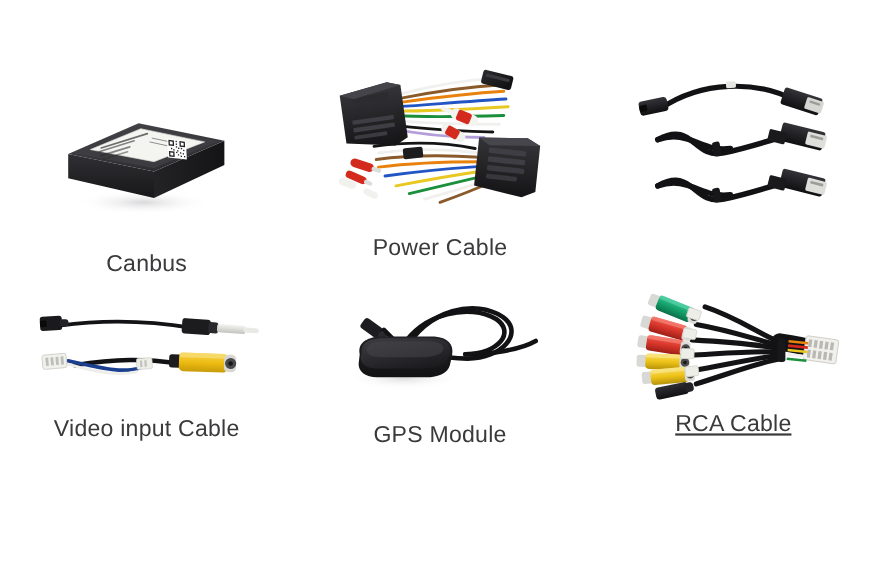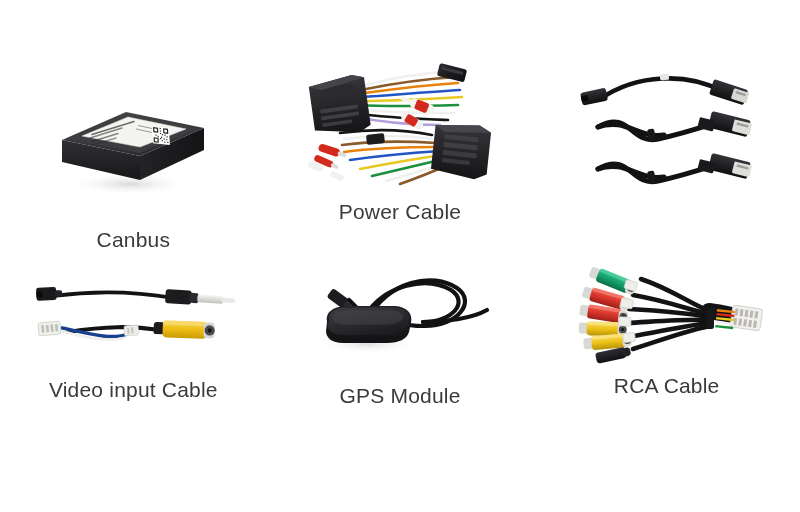--- a/index.html
+++ b/index.html
@@ -57,7 +57,7 @@
   #cell-rca      { grid-column: 3; grid-row: 2; padding-top: 5px; }
 
   #cell-canbus .caption { margin-top: 10px; }
-  #cell-power  .caption { margin-top: 0; }
+  #cell-power  .caption { margin-top: 14px; }
   #cell-usb    .caption { margin-top: 10px; }
   #cell-video  .caption { margin-top: 6px; }
   #cell-gps    .caption { margin-top: 17px; }

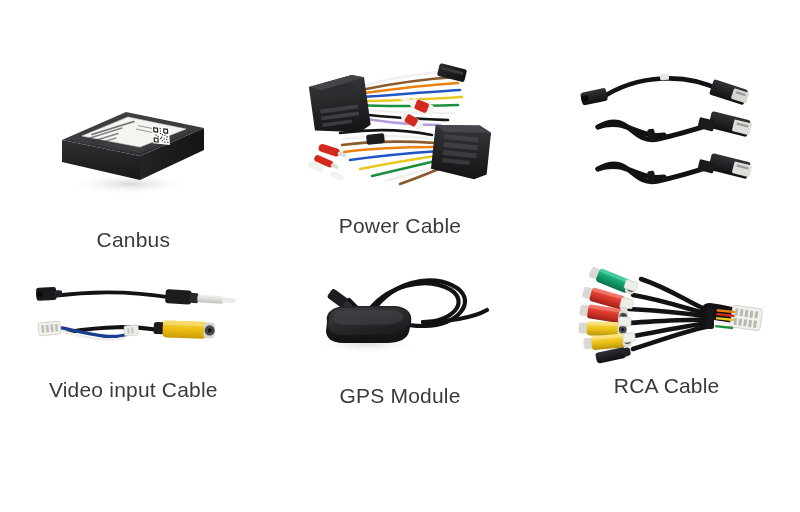--- a/index.html
+++ b/index.html
@@ -61,7 +61,7 @@
   #cell-usb    .caption { margin-top: 10px; }
   #cell-video  .caption { margin-top: 6px; }
   #cell-gps    .caption { margin-top: 17px; }
-  #cell-rca    .caption { margin-top: 2px; }
+  #cell-rca    .caption { margin-top: 2px; text-decoration: underline; }
 
   svg { display: block; overflow: visible; }
 </style>

